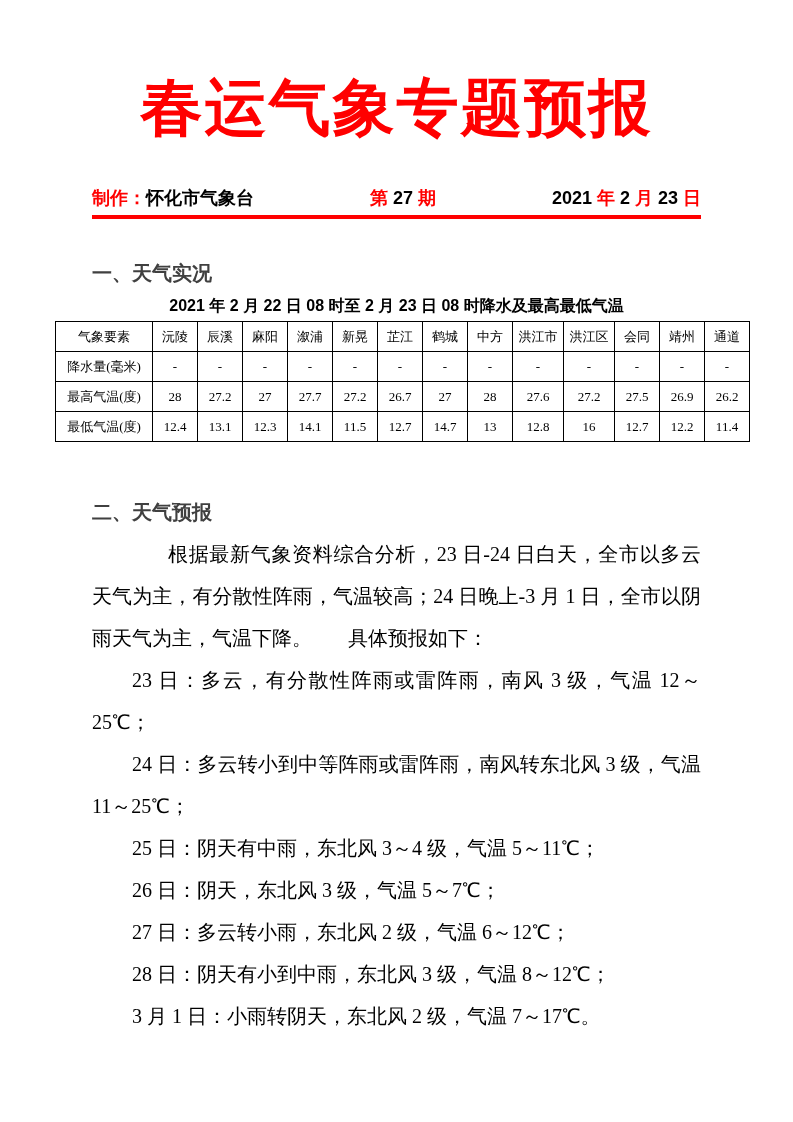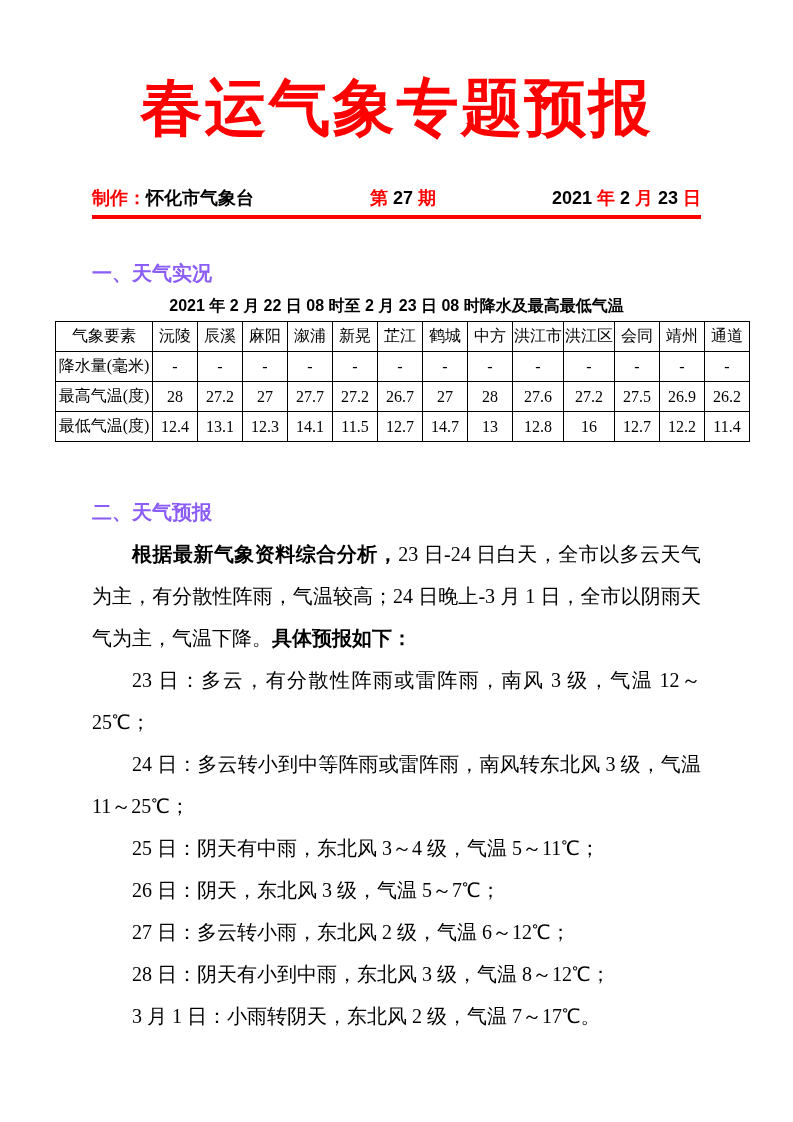--- a/index.html
+++ b/index.html
@@ -25,7 +25,7 @@
 
   .sec-heading {
     margin:0; font-family:Liberation Sans, sans-serif;
-    font-size:20px; font-weight:bold; line-height:28px; color:#8b5cf6;
+    font-size:20px; font-weight:bold; line-height:28px; color:#404040;
   }
   .sec1 { margin-top:40px; }
   .sec2 { margin-top:56px; }

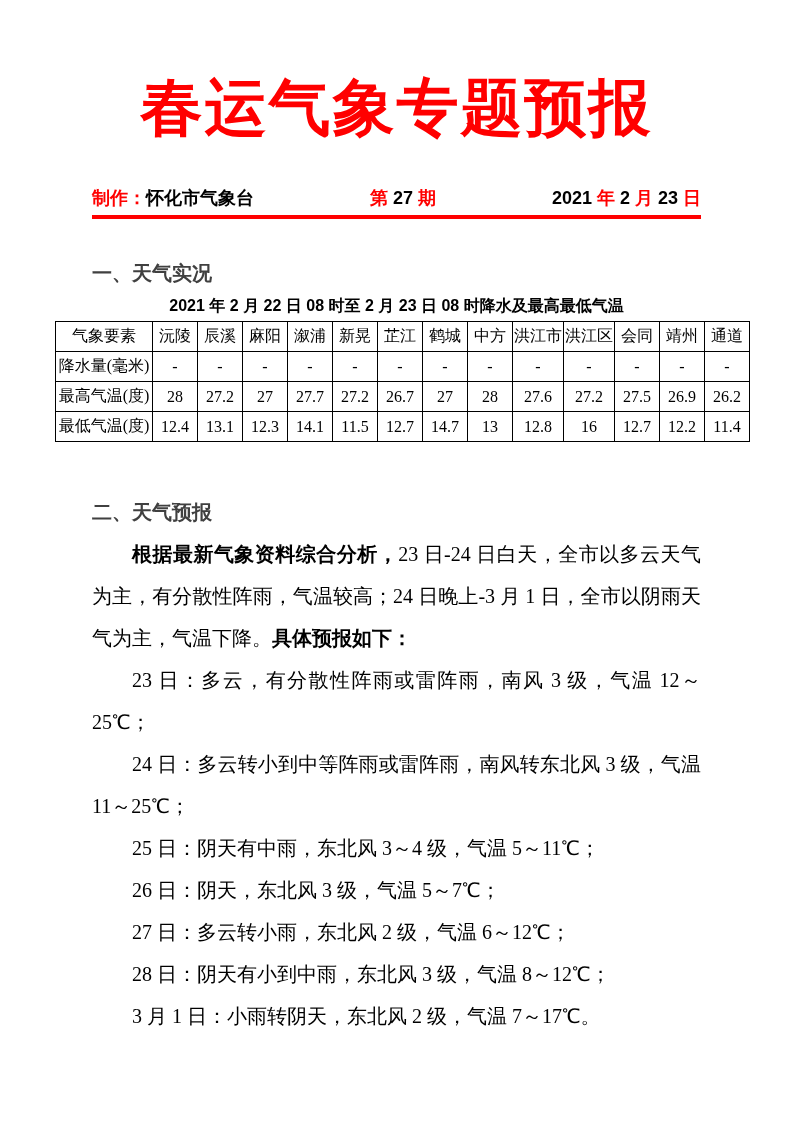--- a/index.html
+++ b/index.html
@@ -39,7 +39,7 @@
   .weather-table {
     border-collapse:collapse; table-layout:fixed;
     margin-top:4px; margin-left:-37px; width:694px;
-    font-size:16px; font-family:"Liberation Serif", serif;
+    font-size:13px; font-family:"Liberation Serif", serif;
   }
   .weather-table th, .weather-table td {
     border:1px solid #000; text-align:center; vertical-align:middle;

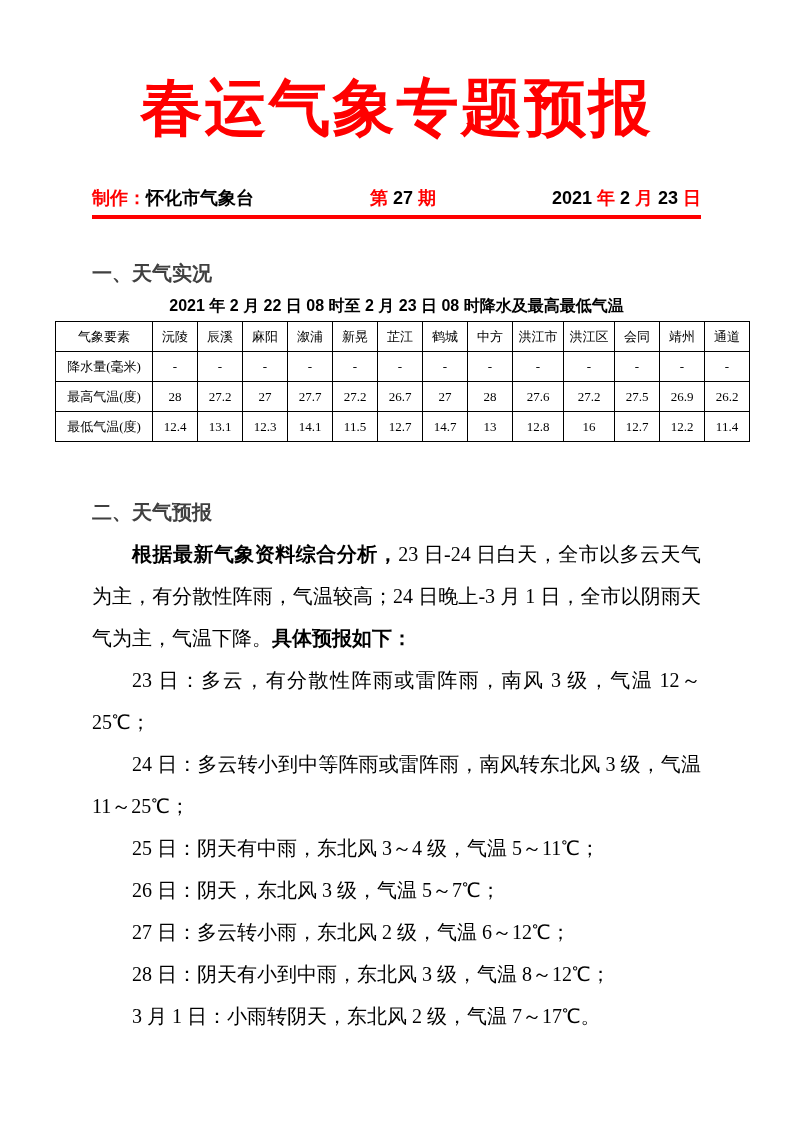--- a/index.html
+++ b/index.html
@@ -54,7 +54,7 @@
     text-align:justify; text-indent:2em;
   }
   .body-p .bold-run {
-    font-family:"Liberation Sans", sans-serif; font-weight:bold;
+    font-family:"Liberation Sans", sans-serif; font-weight:normal;margin-left:36px;
   }
   .intro { margin-top:7px; }
 </style>

